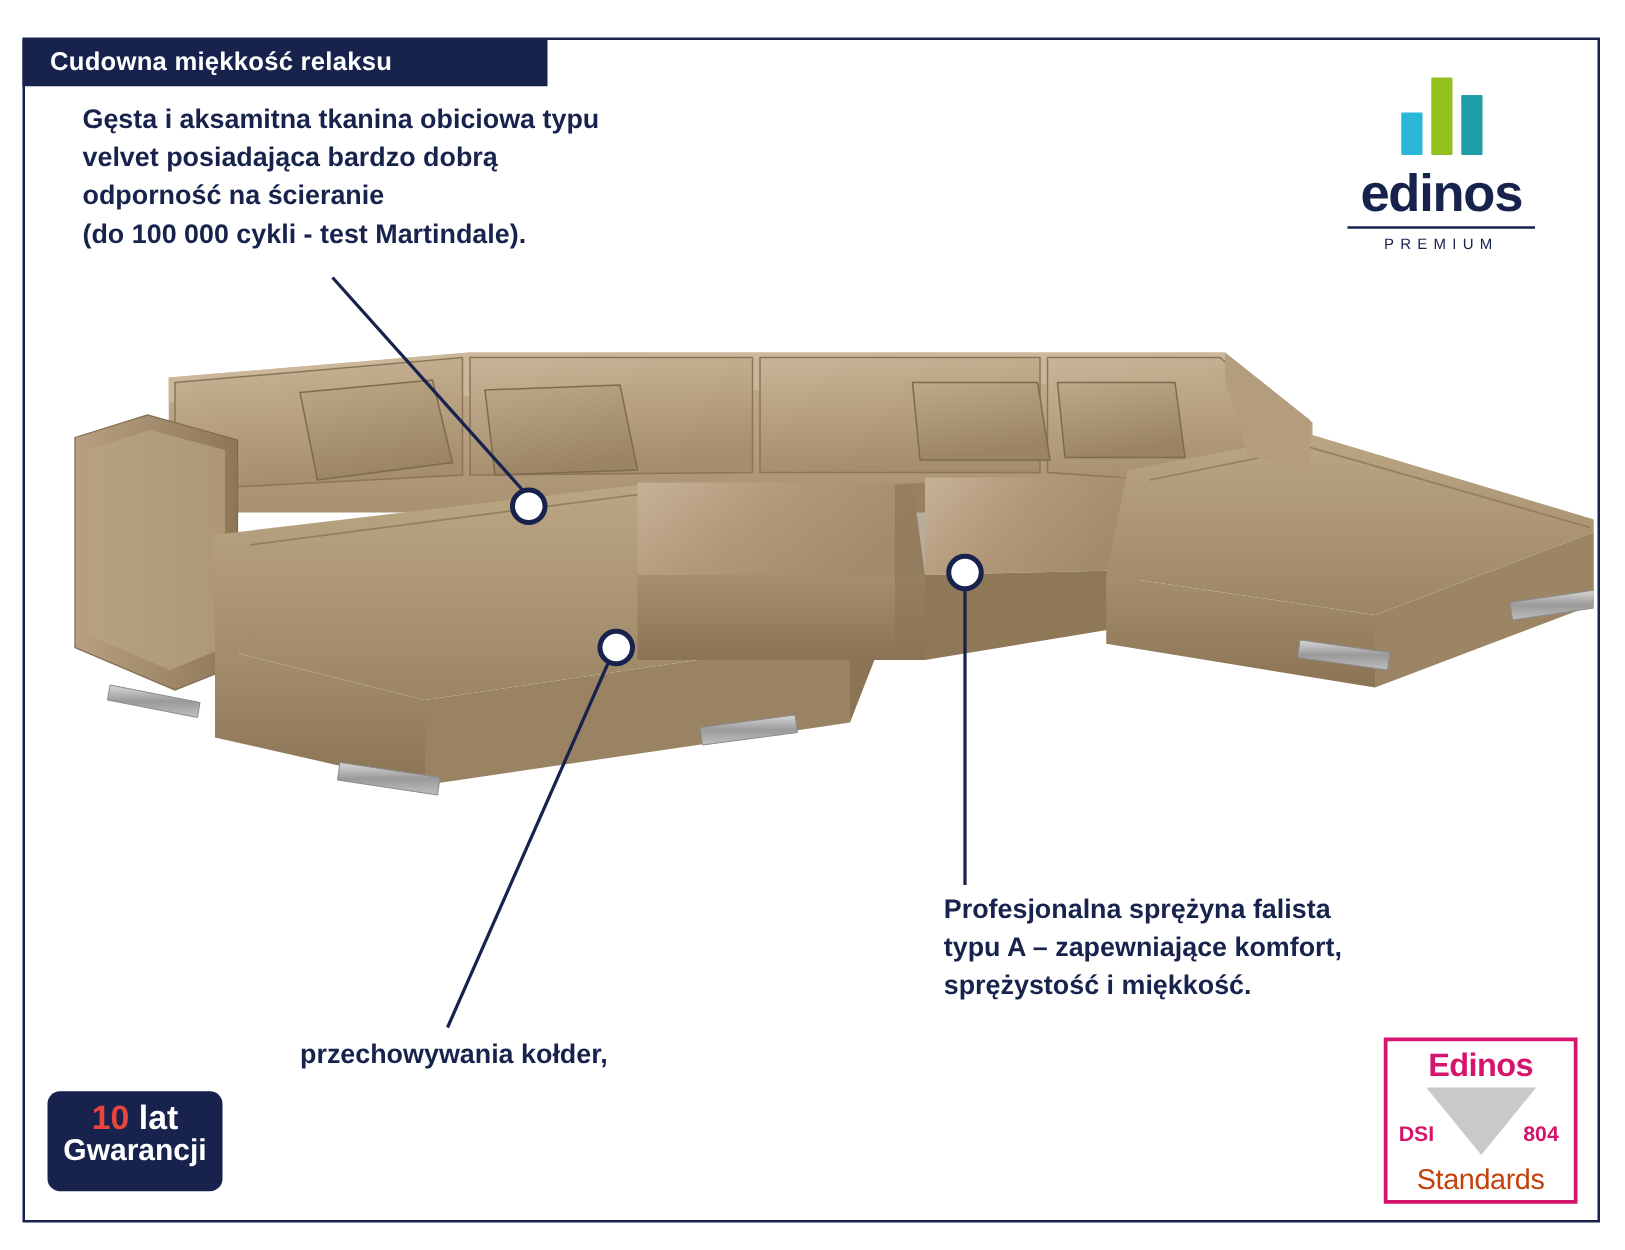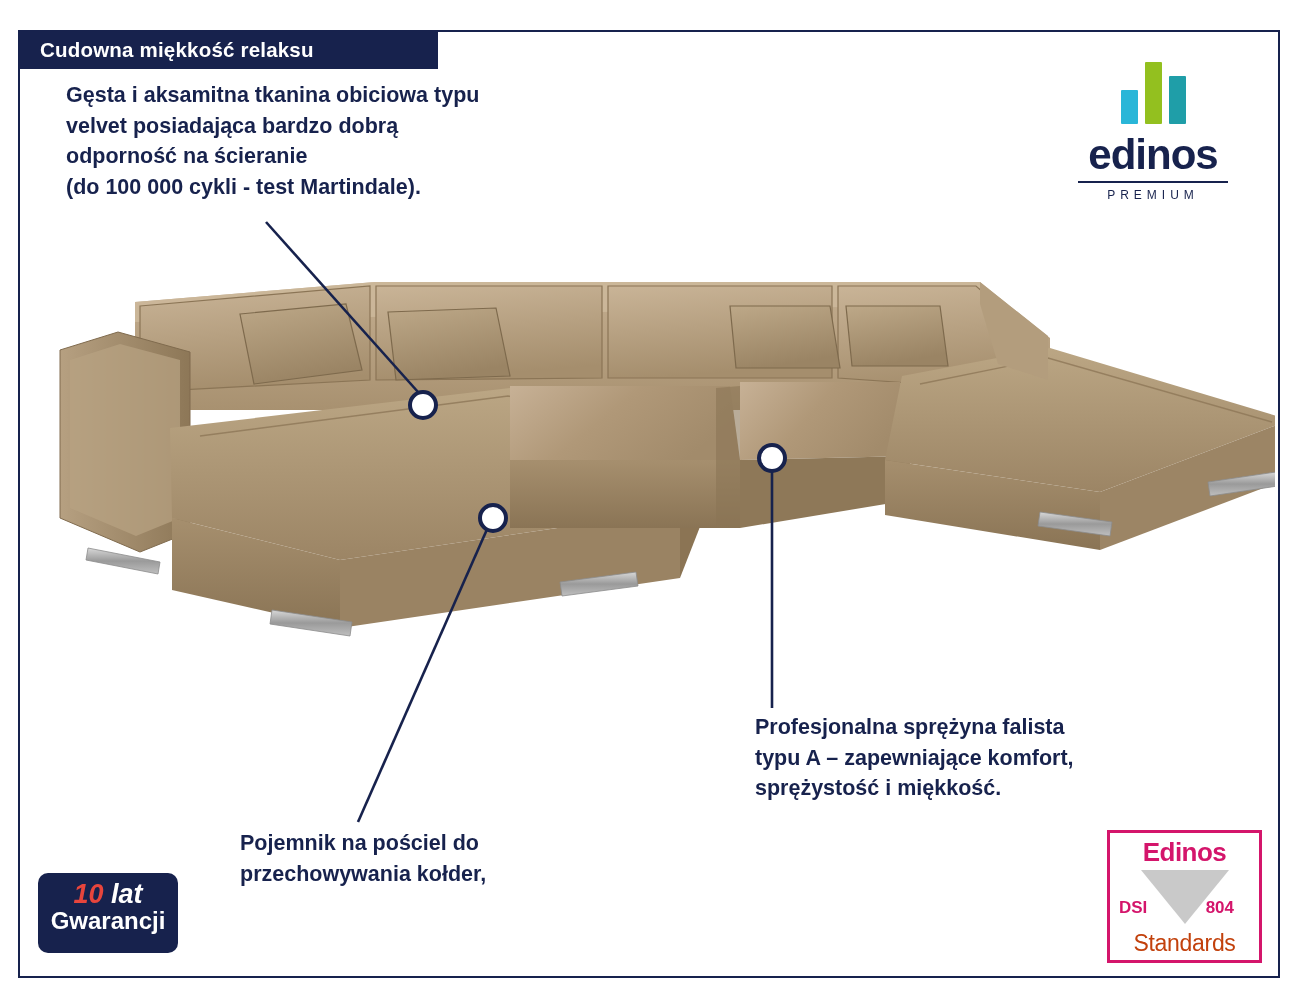--- a/index.html
+++ b/index.html
@@ -352,7 +352,6 @@
   </div>
 
   <div class="callout" id="callout-storage">
-    <div>Pojemnik na pościel do</div>
     <div>przechowywania kołder,</div>
   </div>
 

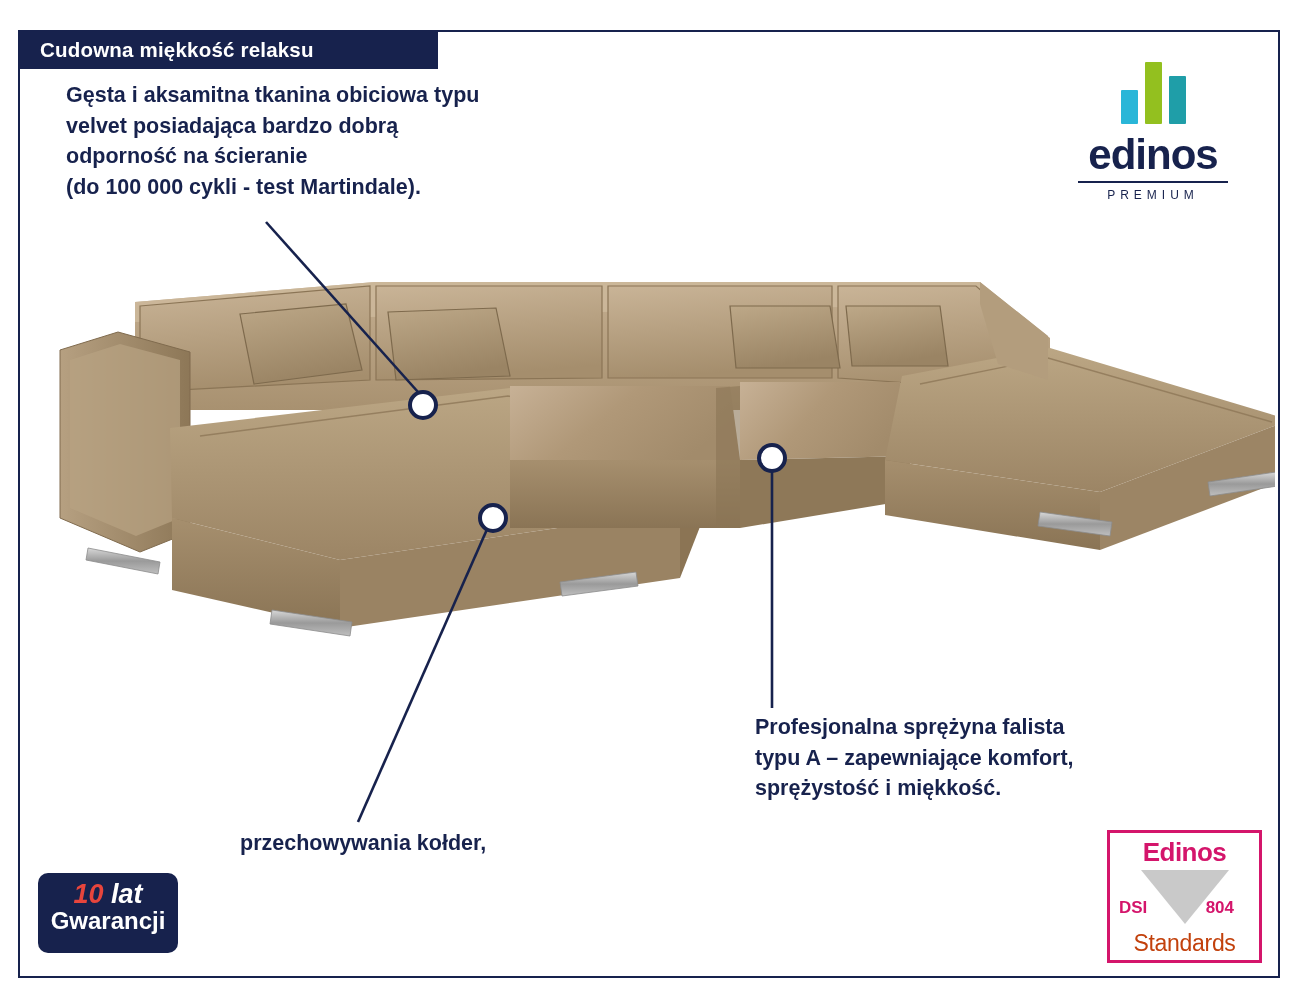--- a/index.html
+++ b/index.html
@@ -166,7 +166,6 @@
     font-size: 27px;
     font-weight: bold;
     line-height: 1.05;
-    font-style: italic;
   }
   #badge-guarantee .years .num { color: #e8453c; }
   #badge-guarantee .word {

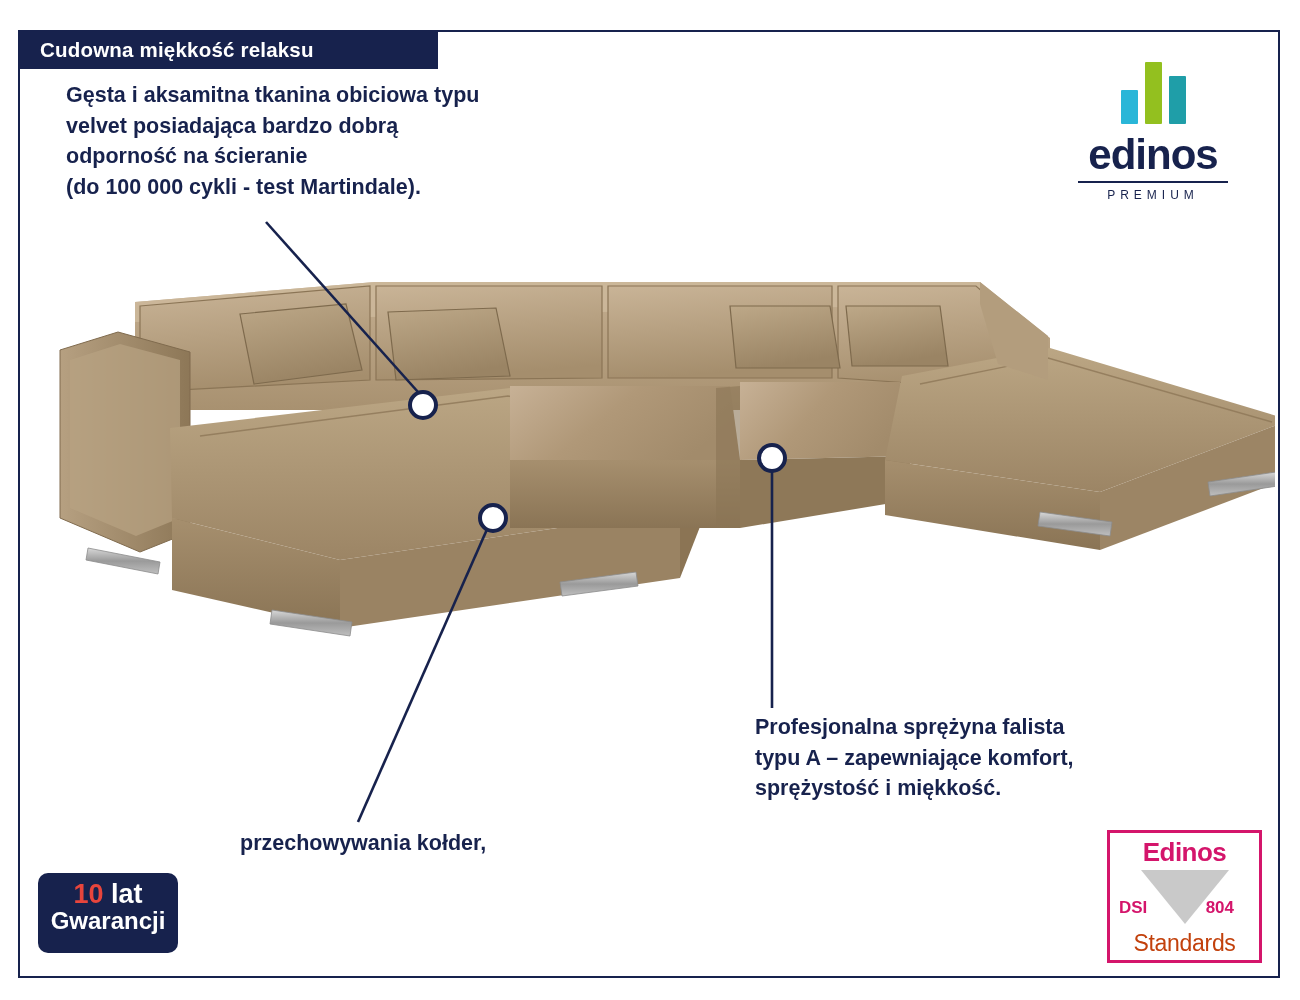--- a/index.html
+++ b/index.html
@@ -207,7 +207,7 @@
   #badge-dsi .dsi-row {
     position: absolute;
     left: 0;
-    right: 16px;
+    right: 3px;
     top: 30px;
     display: flex;
     justify-content: space-between;

